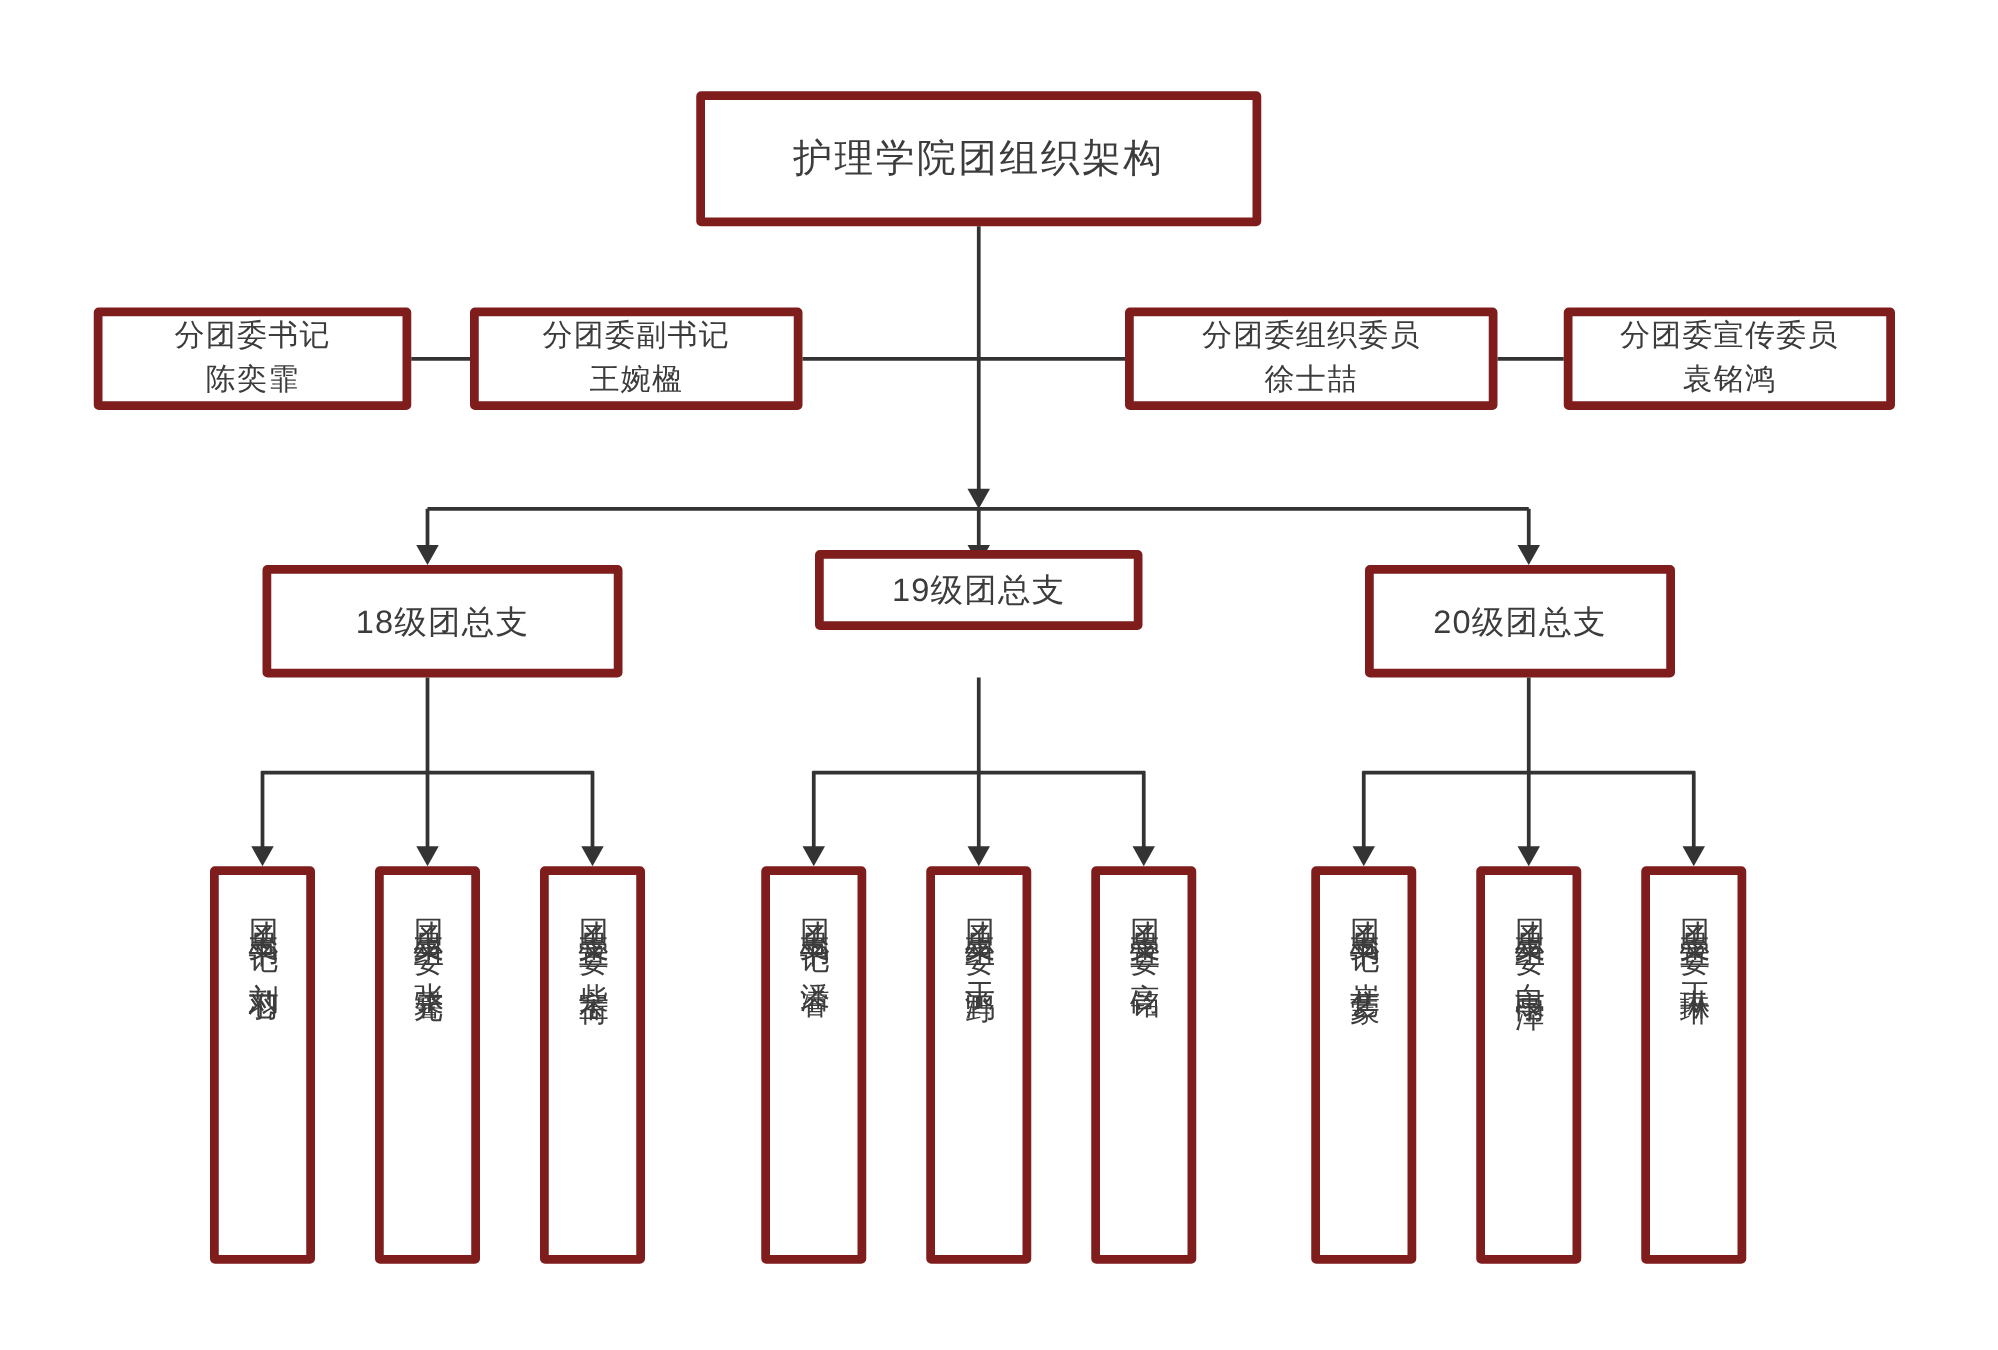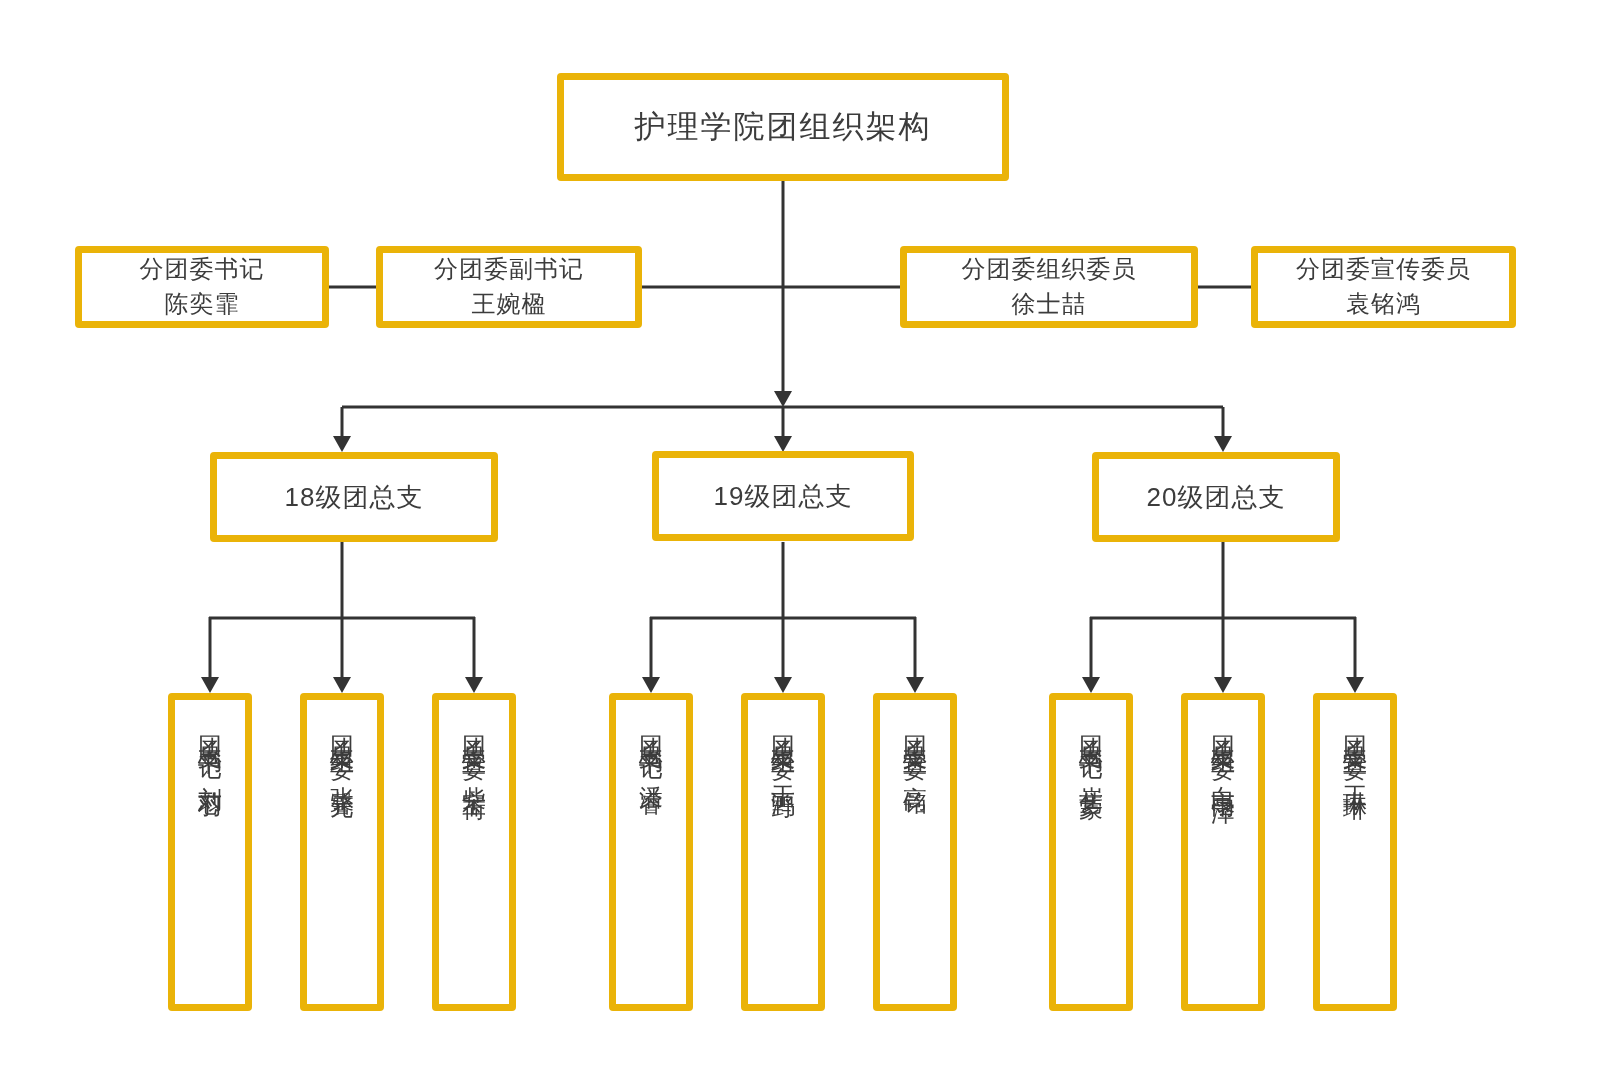--- a/index.html
+++ b/index.html
@@ -25,7 +25,7 @@
     position: absolute;
     box-sizing: border-box;
     background: #ffffff;
-    border: 7px solid #eab308;
+    border: 7px solid #7f1d1d;
     border-radius: 4px;
     color: #3c3c3c;
     display: flex;

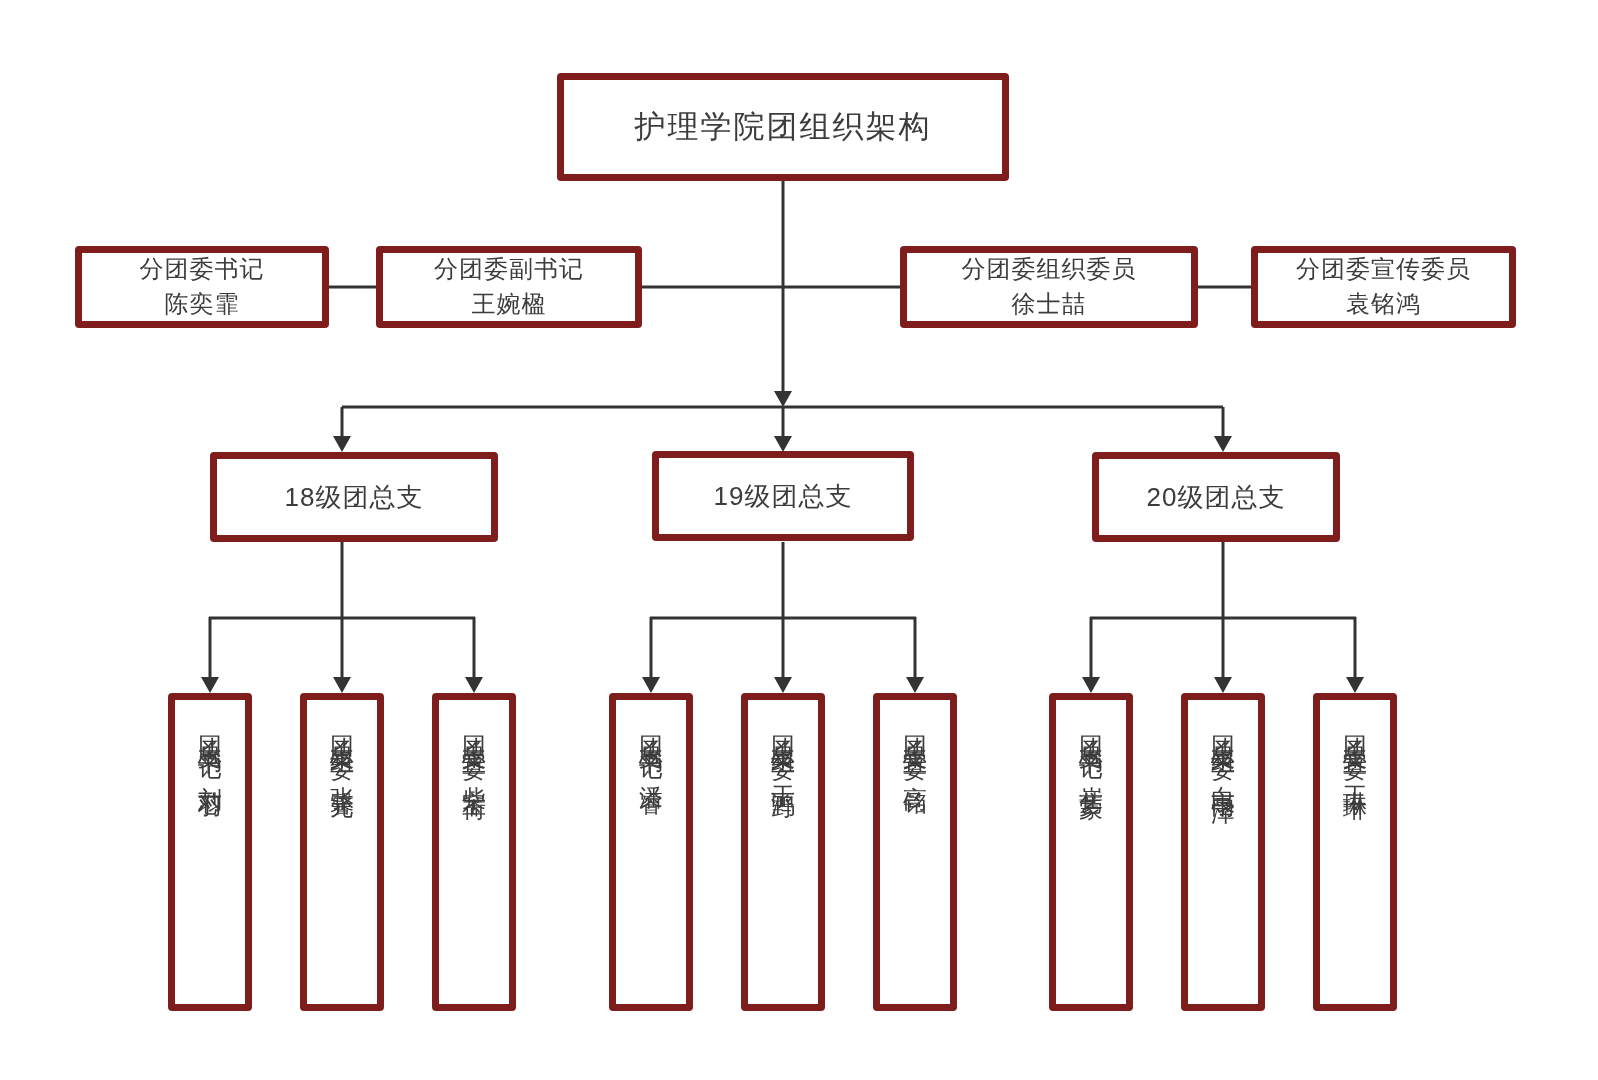--- a/index.html
+++ b/index.html
@@ -143,7 +143,7 @@
   <div class="gbox bbox" style="left:210px; top:452px; width:288px; height:90px;">
     <div>18级团总支</div>
   </div>
-  <div class="gbox bbox" style="left:652px; top:451px; width:262px; height:90px;">
+  <div class="gbox bbox" style="left:652px; top:440px; width:262px; height:64px;">
     <div>19级团总支</div>
   </div>
   <div class="gbox bbox" style="left:1092px; top:452px; width:248px; height:90px;">

